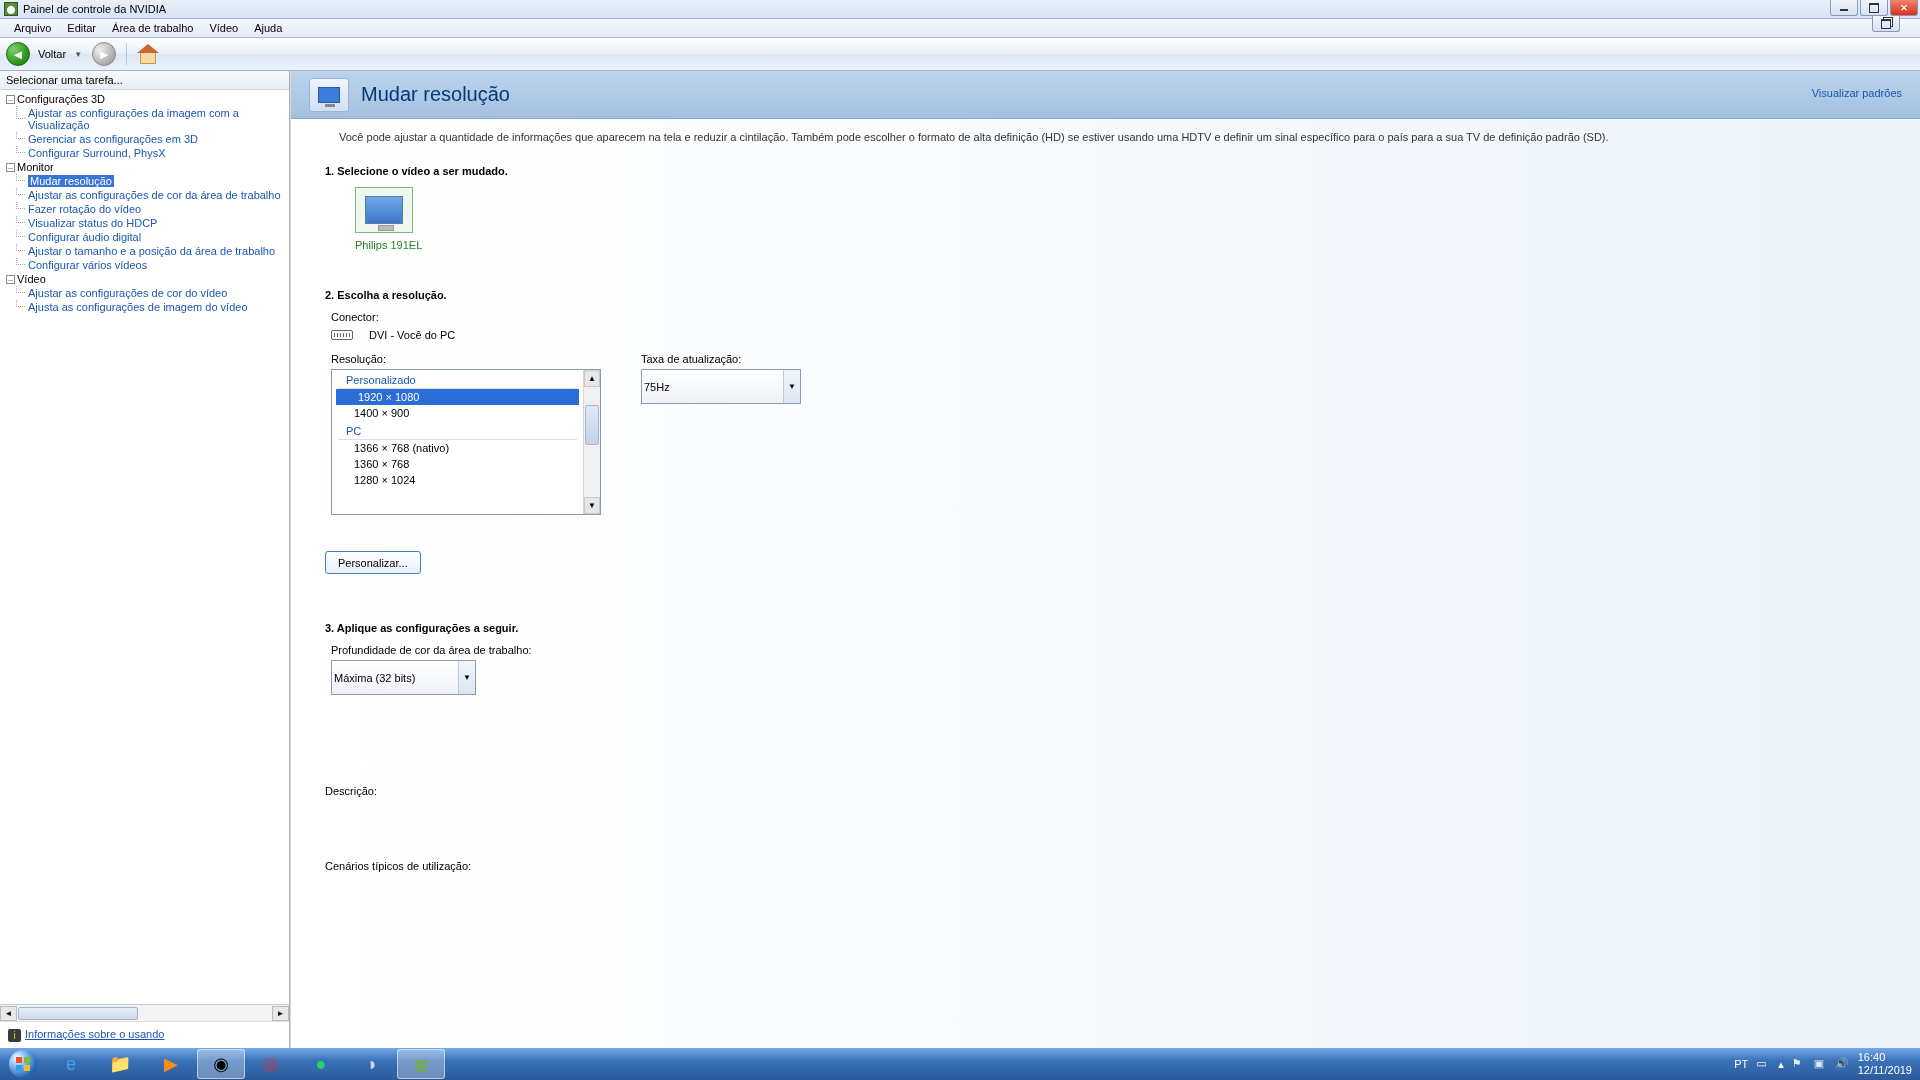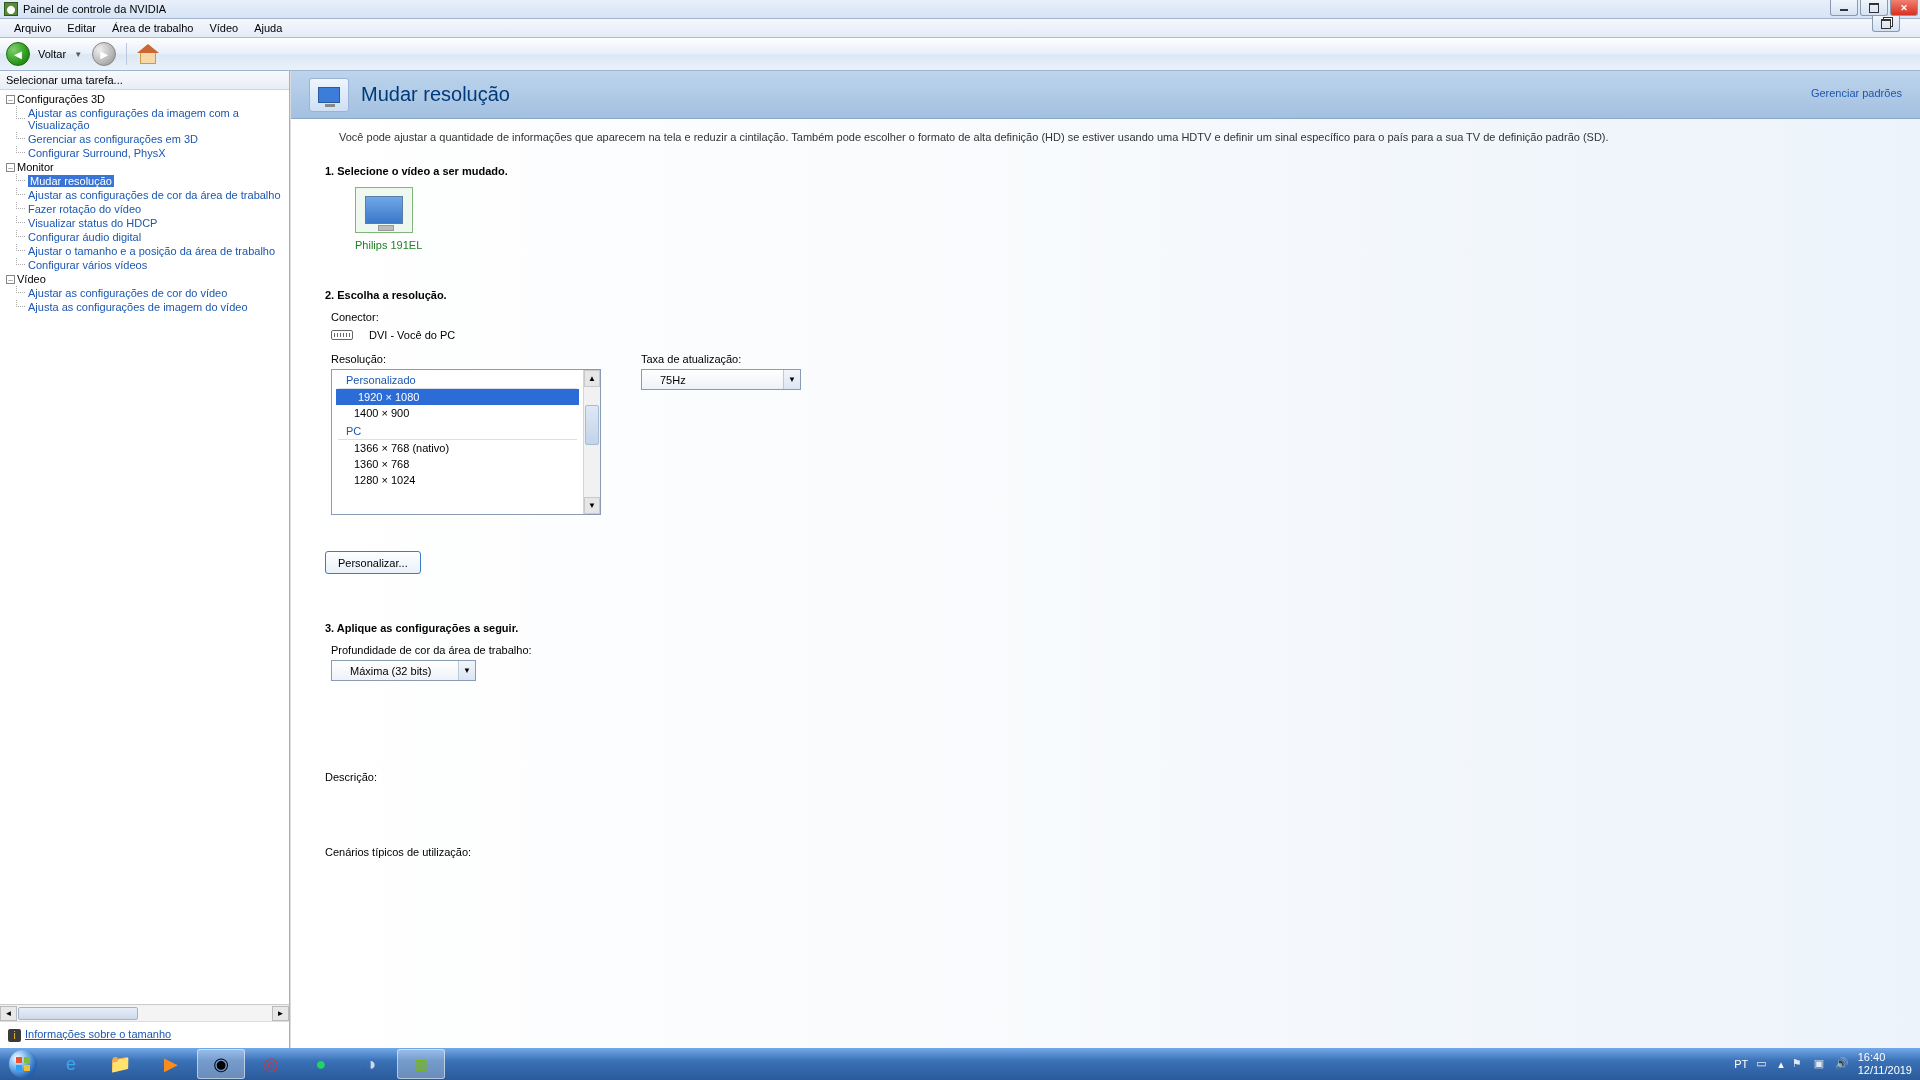--- a/index.html
+++ b/index.html
@@ -193,7 +193,7 @@
           <div class="mon"></div>
         </div>
       <h1>Mudar resolução</h1>
-      <span class="restore">Gerenciar padrões</span>
+      <span class="restore">Visualizar padrões</span>
     </div>
     <div class="main-body">
       <div class="intro">Você pode ajustar a quantidade de informações que aparecem na tela e reduzir a cintilação. Também pode escolher o formato de alta definição (HD) se estiver usando uma HDTV e definir um sinal específico para o país para a sua TV de definição padrão (SD).</div>

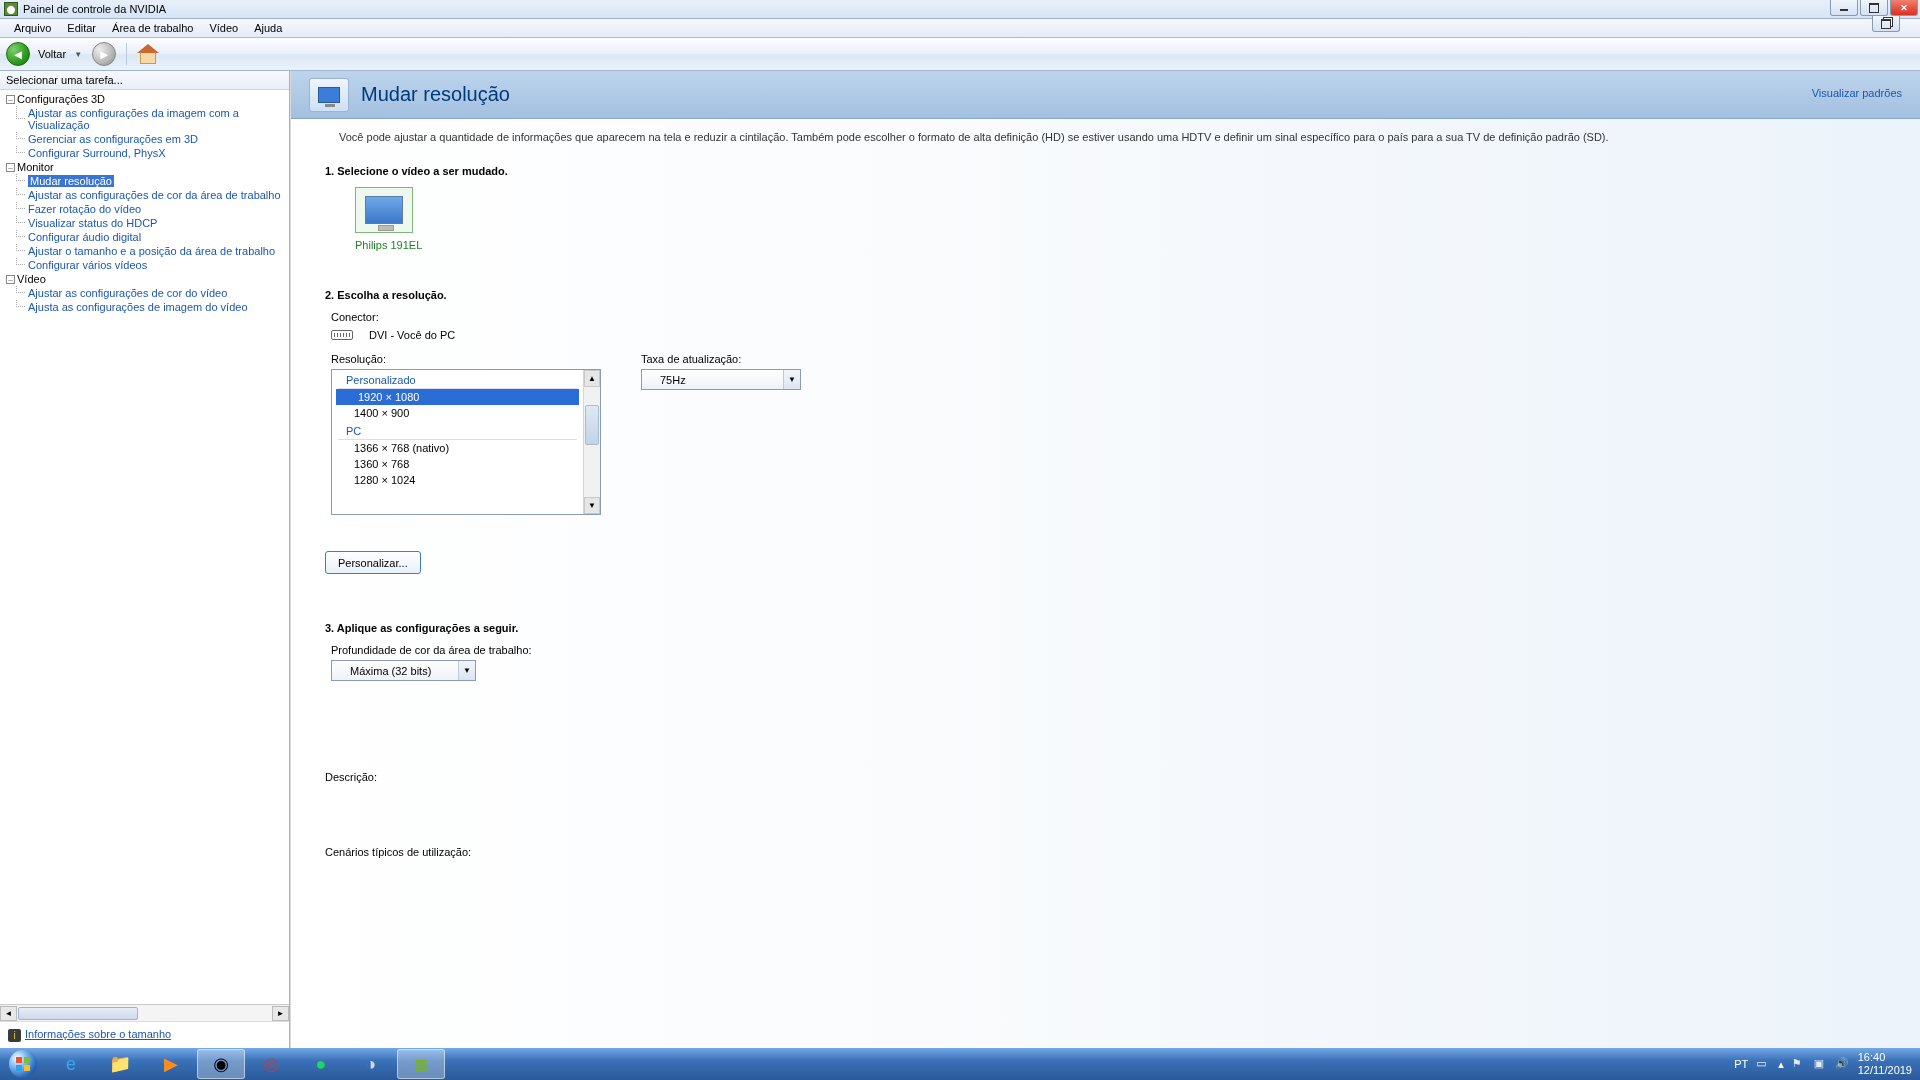--- a/index.html
+++ b/index.html
@@ -84,7 +84,7 @@
 .listbox .scroll .strack{flex:1;position:relative;}
 .listbox .scroll .sthumb{position:absolute;left:1px;right:1px;top:18px;height:40px;background:linear-gradient(#dfe8f4,#c3d3e9);border:1px solid #a7bbd6;border-radius:2px;}
 
-.combo { height:21px; border:1px solid #8a9bb5; background:linear-gradient(#fff,#eef2f8); font-size:11px; display:flex; align-items:center; padding:0 18px; position:relative; }
+.combo { height:35px; border:1px solid #8a9bb5; background:linear-gradient(#fff,#eef2f8); font-size:11px; display:flex; align-items:center; padding:0 2px; position:relative; }
 .combo .arr{position:absolute;right:0;top:0;bottom:0;width:17px;border-left:1px solid #bfc9d8;background:linear-gradient(#f2f6fb,#dbe5f2);display:flex;align-items:center;justify-content:center;font-size:8px;}
 .refresh-combo{width:160px; margin-left:0;}
 .colordepth-combo{width:145px;}

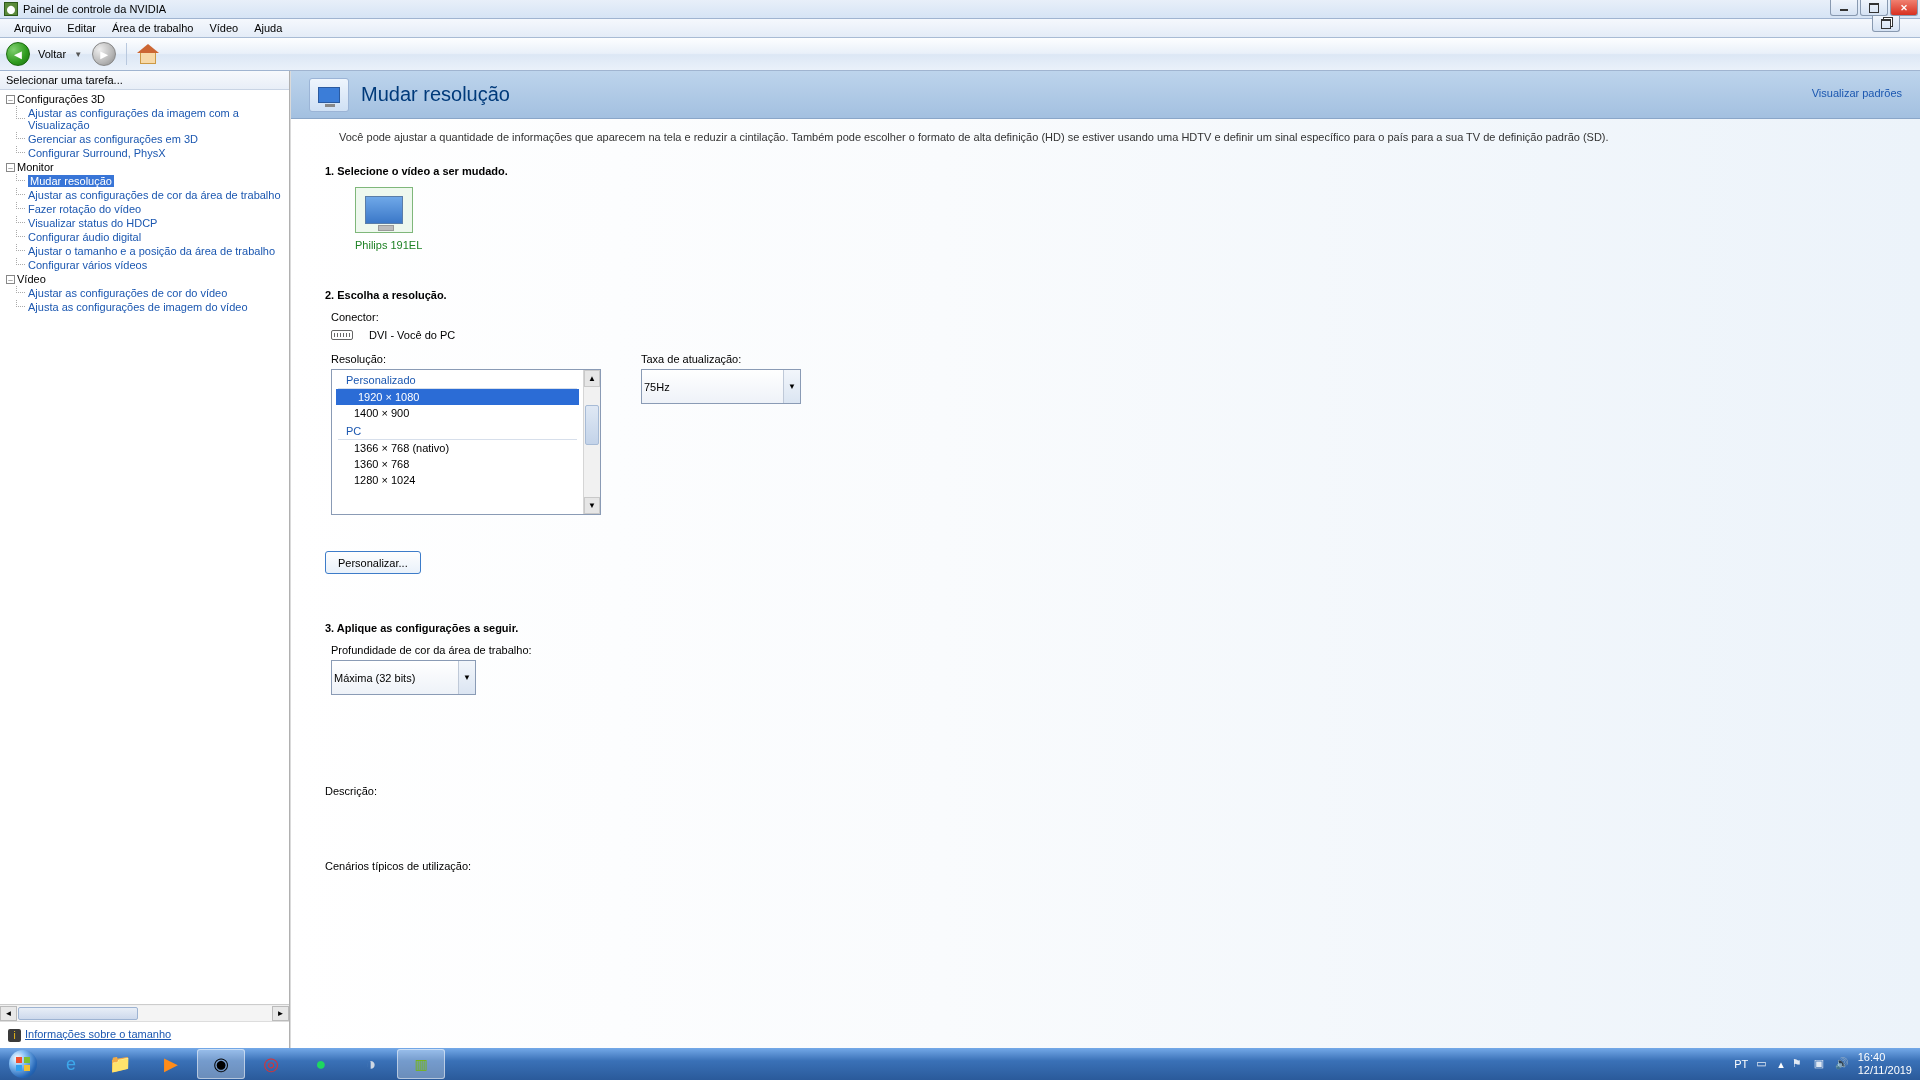--- a/index.html
+++ b/index.html
@@ -183,7 +183,7 @@
         <div class="arrow">►</div>
     </div>
     <div class="sysinfo">
-      <span class="ico">i</span><a>Informações sobre o tamanho</a>
+      <span class="ico">i</span><a>Informações sobre o usando</a>
     </div>
   </div>
 

